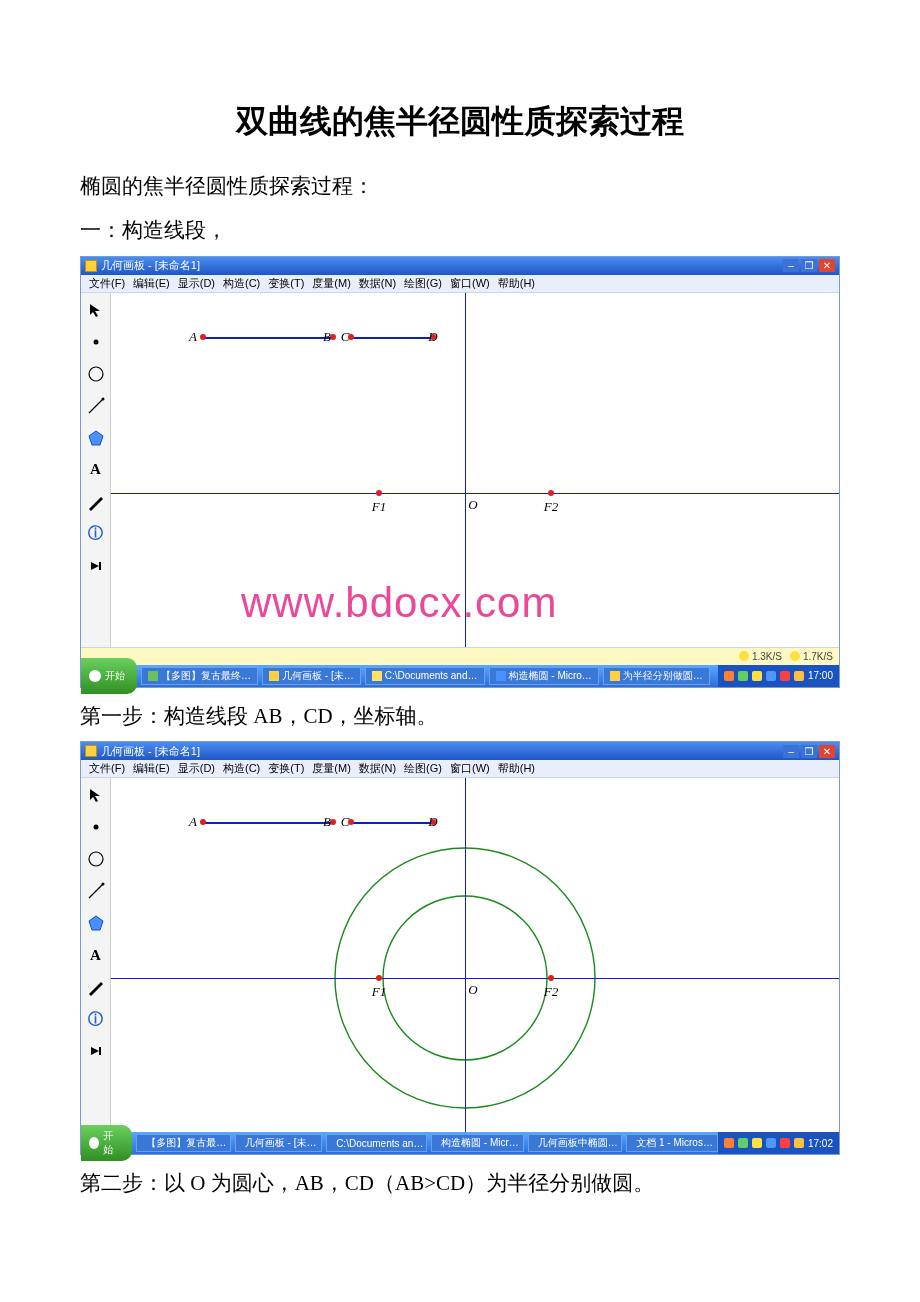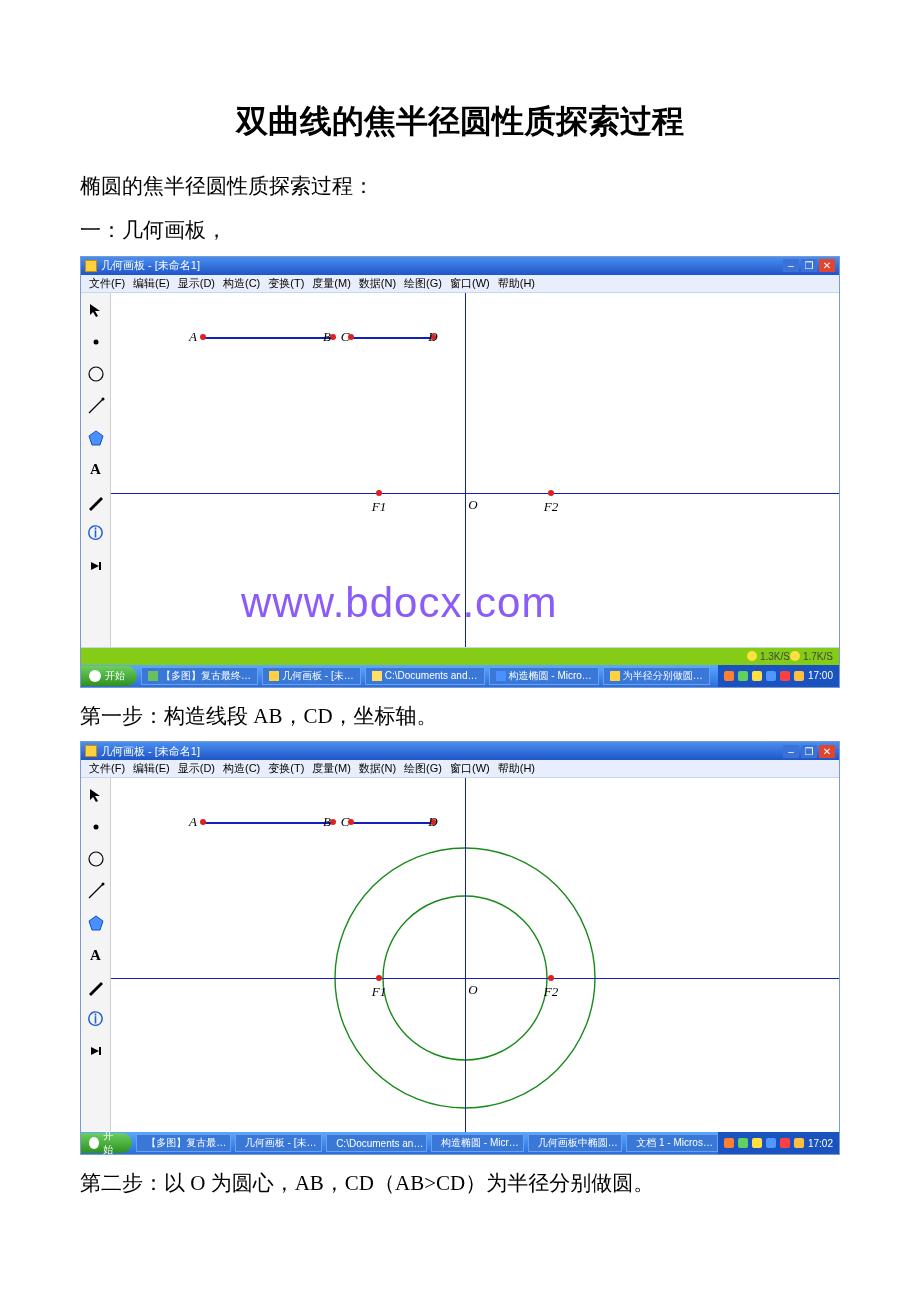--- a/index.html
+++ b/index.html
@@ -164,7 +164,7 @@
 <h1 class="doc-title">双曲线的焦半径圆性质探索过程</h1>
 
 <p class="body-text">椭圆的焦半径圆性质探索过程：</p>
-<p class="body-text">一：几何画板，</p>
+<p class="body-text">一：构造线段，</p>
 
 <div class="shot">
   <div class="titlebar">

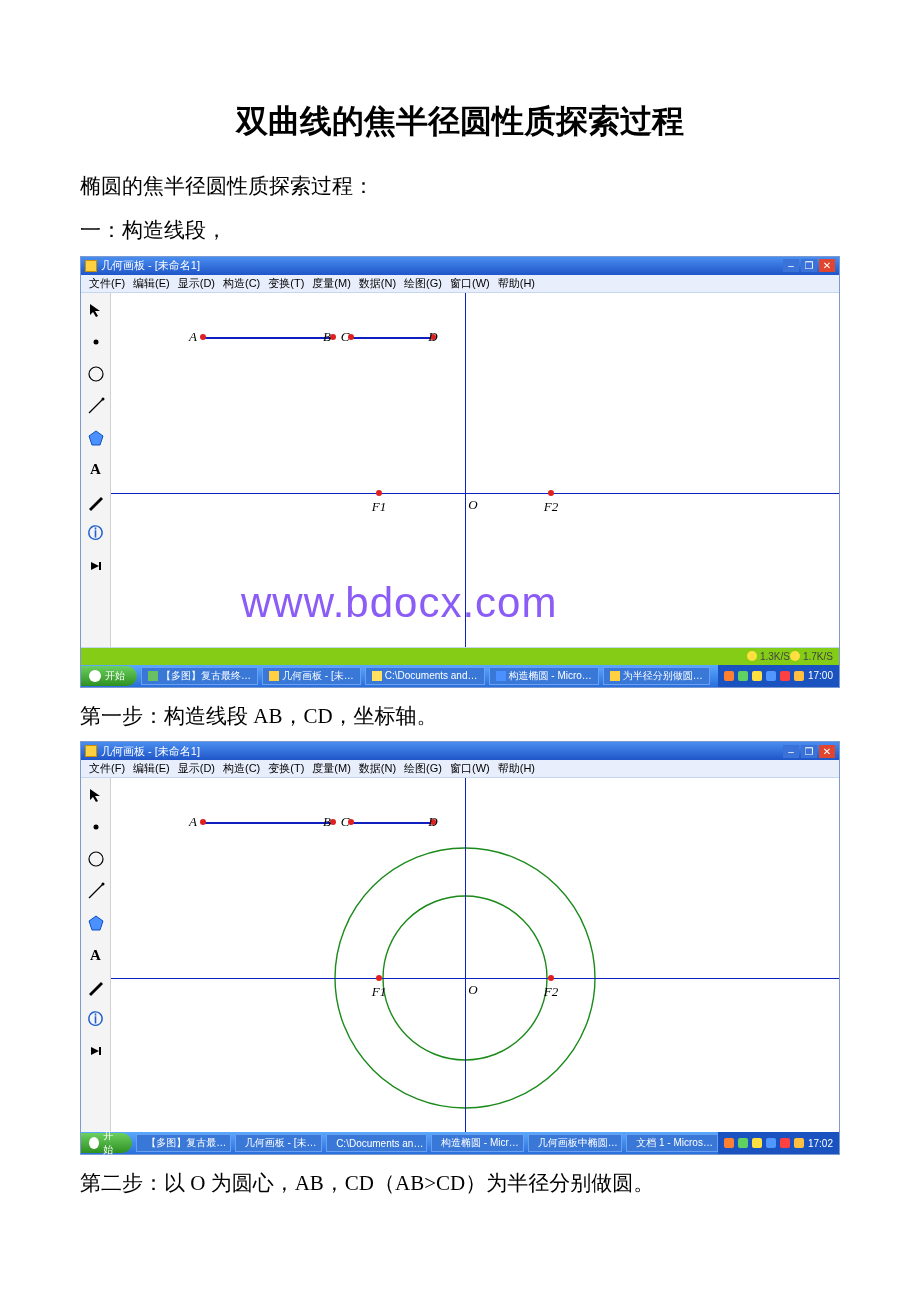--- a/index.html
+++ b/index.html
@@ -152,7 +152,7 @@
   .watermark {
     position:absolute;
     font-size: 42px;
-    color:#8b5cf6;
+    color:#ec4899;
     font-family: Arial, sans-serif;
     letter-spacing: 1px;
     pointer-events:none;

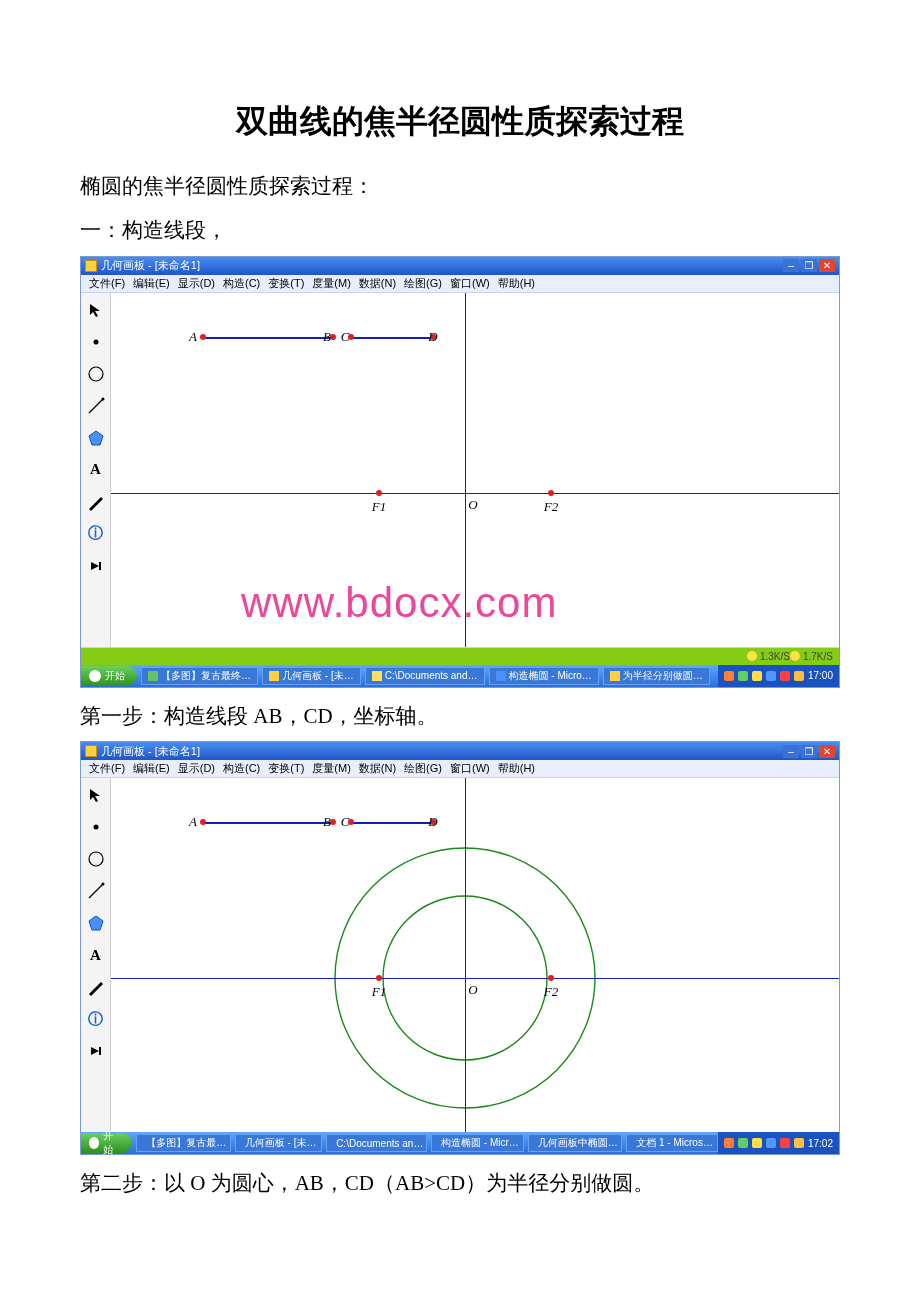--- a/index.html
+++ b/index.html
@@ -86,13 +86,13 @@
 
   .statusbar {
     height: 18px;
-    background: #84cc16;
+    background: #fef9c3;
     border-top: 1px solid #c5d6f0;
     display: flex;
     justify-content: flex-end;
     align-items: center;
     padding-right: 6px;
-    gap: 0;
+    gap: 8px;
   }
   .statuschip {
     font-size: 10px;

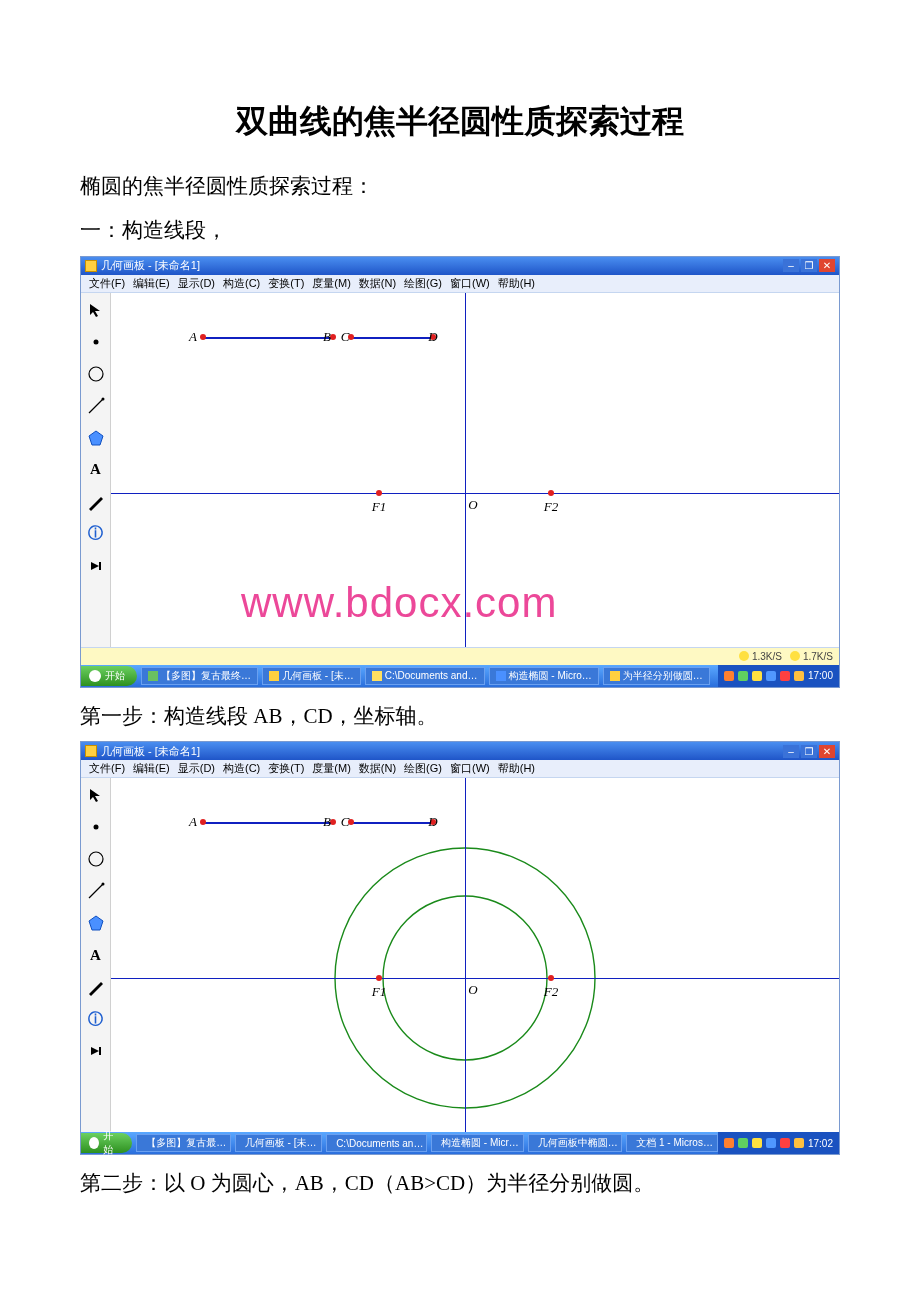--- a/index.html
+++ b/index.html
@@ -113,7 +113,7 @@
     position: relative;
   }
   .startbtn {
-    height: 20px;
+    height: 36px;
     padding: 0 12px 0 8px;
     background: linear-gradient(#6bd060, #2e9020);
     display:flex; align-items:center; gap:4px;

